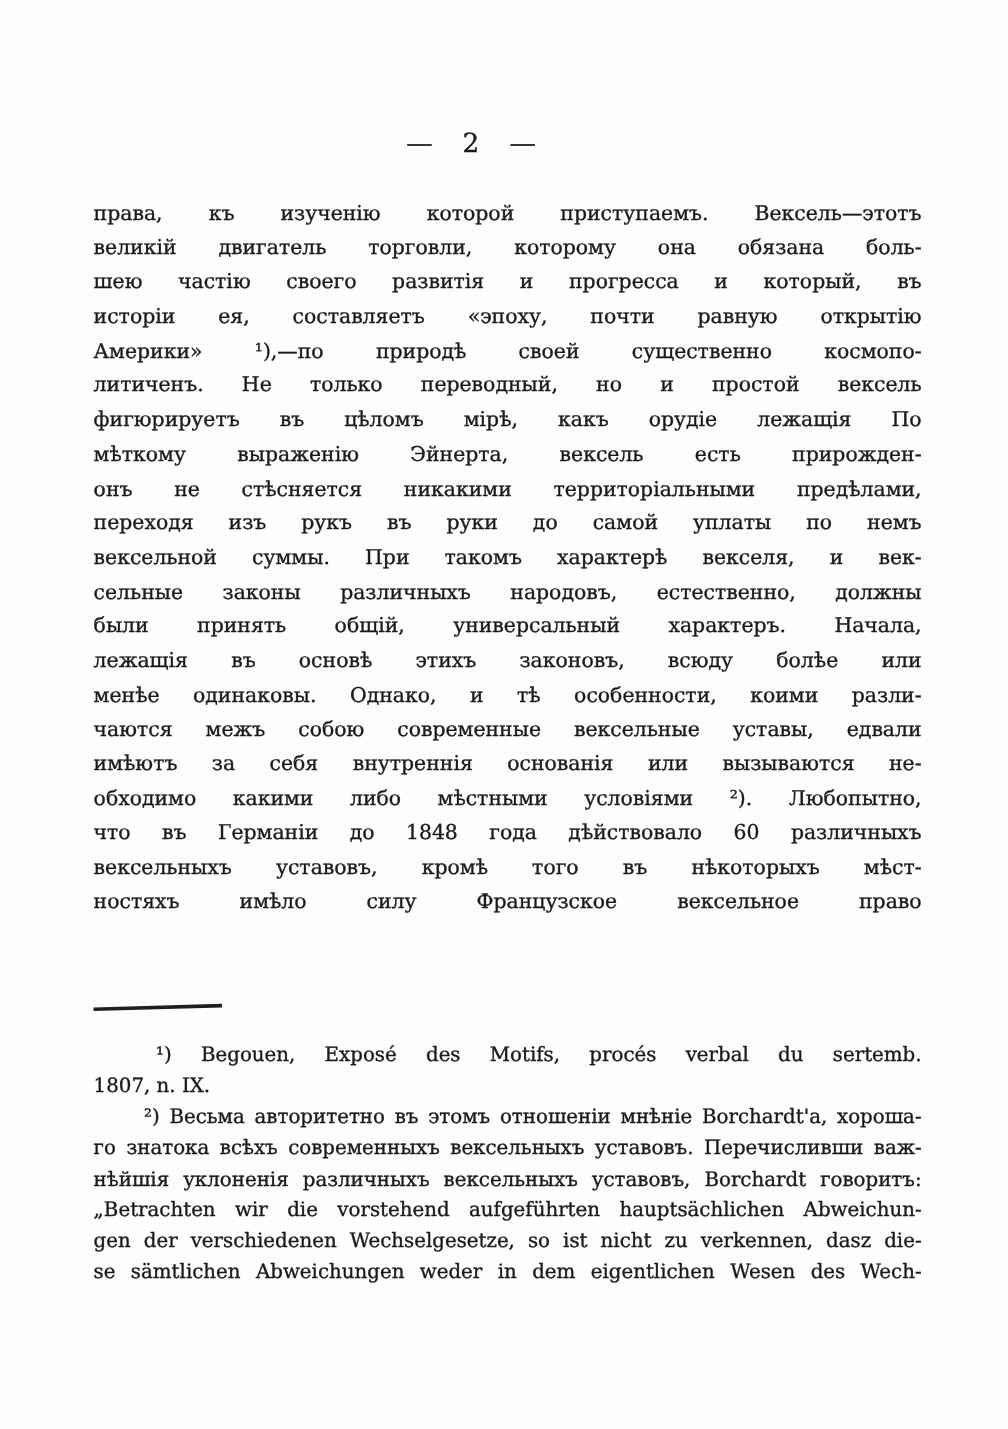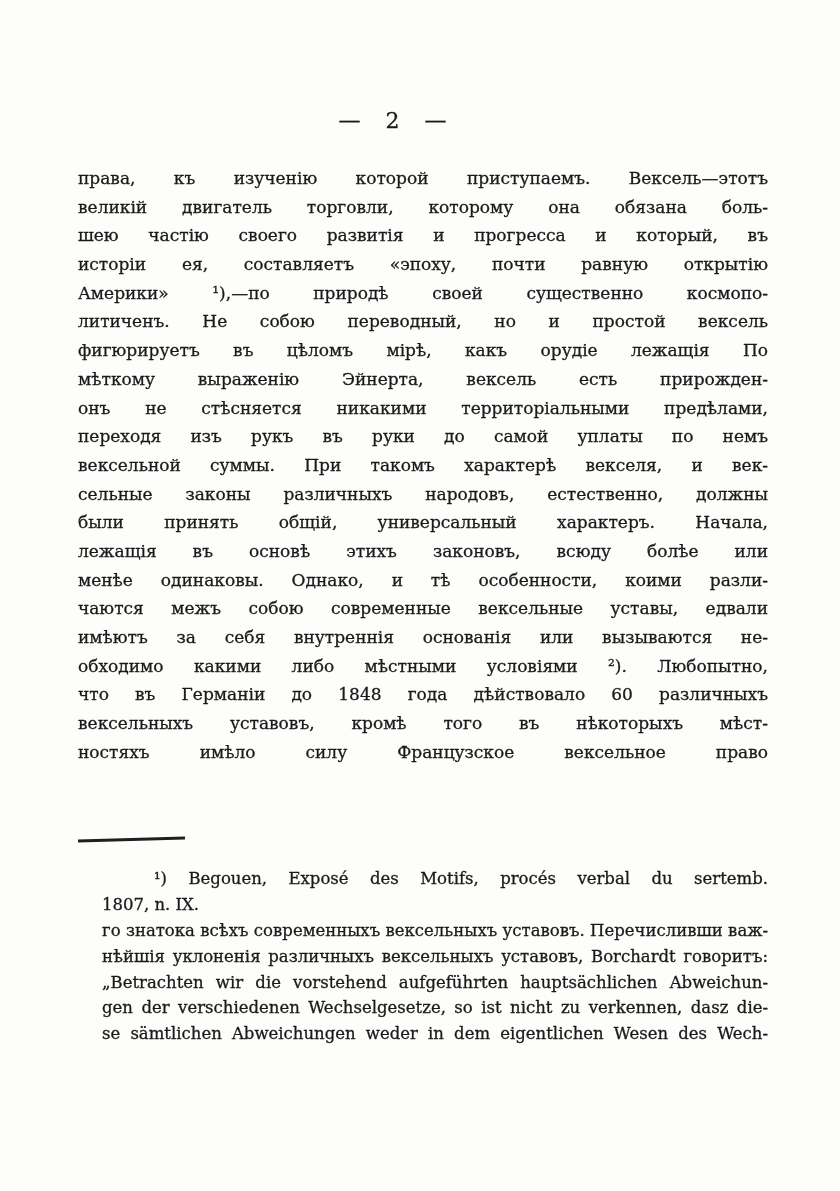--- a/index.html
+++ b/index.html
@@ -83,7 +83,7 @@
       <div class="line">шею частію своего развитія и прогресса и который, въ</div>
       <div class="line">исторіи ея, составляетъ «эпоху, почти равную открытію</div>
       <div class="line">Америки» ¹),—по природѣ своей существенно космопо-</div>
-      <div class="line">литиченъ. Не собою переводный, но и простой вексель</div>
+      <div class="line">литиченъ. Не только переводный, но и простой вексель</div>
       <div class="line">фигюрируетъ въ цѣломъ мірѣ, какъ орудіе лежащія По</div>
       <div class="line">мѣткому выраженію Эйнерта, вексель есть прирожден-</div>
       <div class="line">онъ не стѣсняется никакими территоріальными предѣлами,</div>

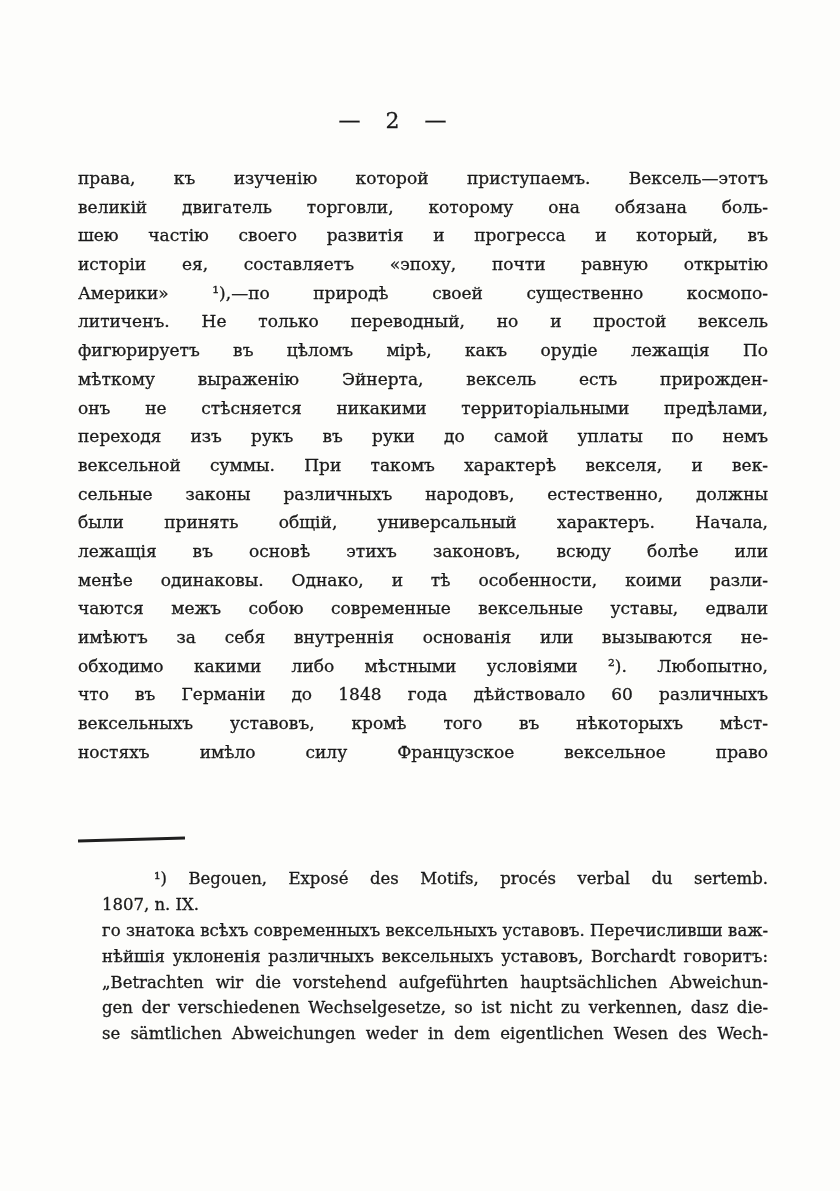--- a/index.html
+++ b/index.html
@@ -64,7 +64,6 @@
   .footnotes .fline {
     text-align: left;
     height: 25.9px;
-    margin-left: 24px;
   }
   .footnotes .fline.just {
     text-align: justify;

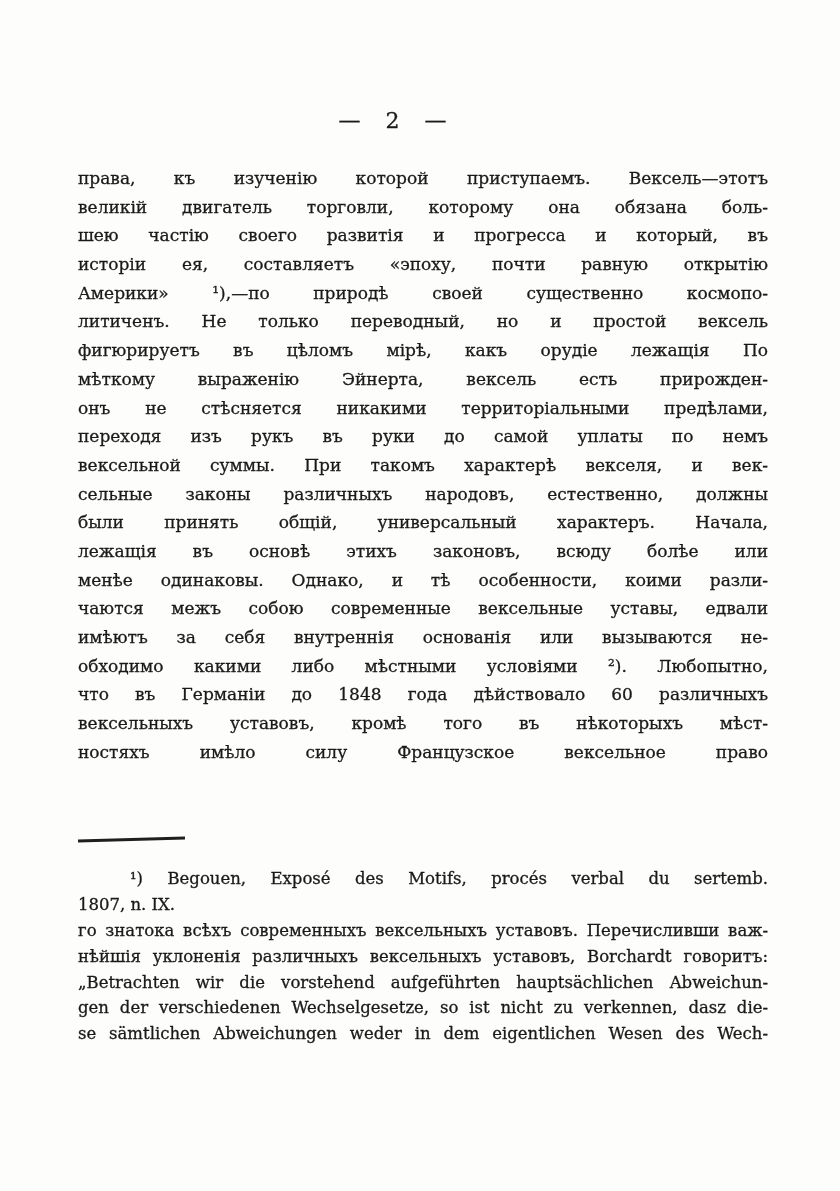--- a/index.html
+++ b/index.html
@@ -105,6 +105,7 @@
   <div class="footnotes" id="footnotes">
       <div class="fline just" style="text-indent: 52px;">¹) Begouen, Exposé des Motifs, procés verbal du sertemb.</div>
       <div class="fline">1807, n. IX.</div>
+      <div class="fline just" style="text-indent: 42px;">²) Весьма авторитетно въ этомъ отношеніи мнѣніе Borchardt'a, хороша-</div>
       <div class="fline just">го знатока всѣхъ современныхъ вексельныхъ уставовъ. Перечисливши важ-</div>
       <div class="fline just">нѣйшія уклоненія различныхъ вексельныхъ уставовъ, Borchardt говоритъ:</div>
       <div class="fline just">„Betrachten wir die vorstehend aufgeführten hauptsächlichen Abweichun-</div>

